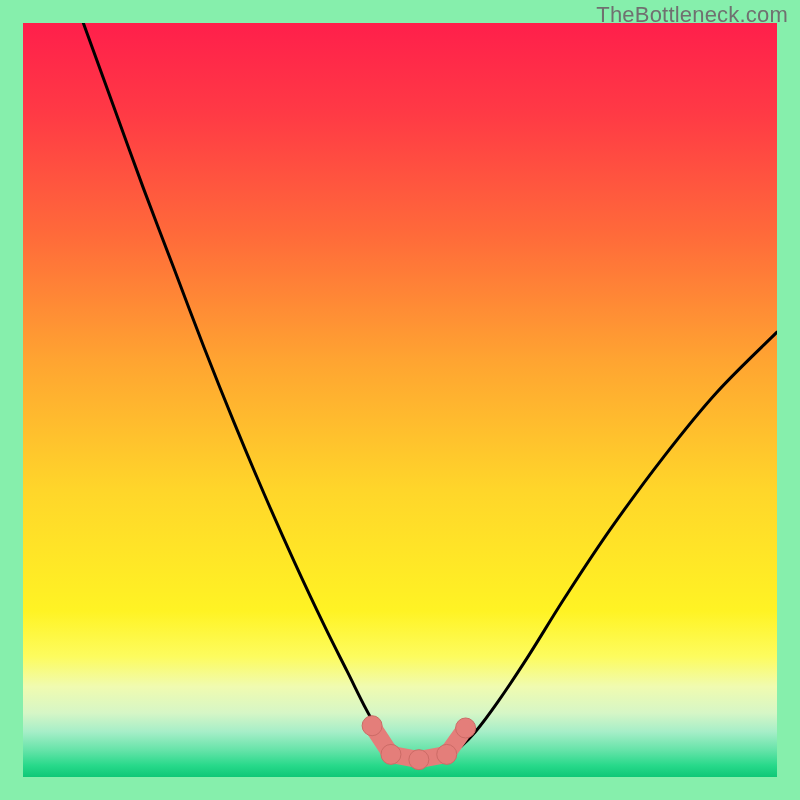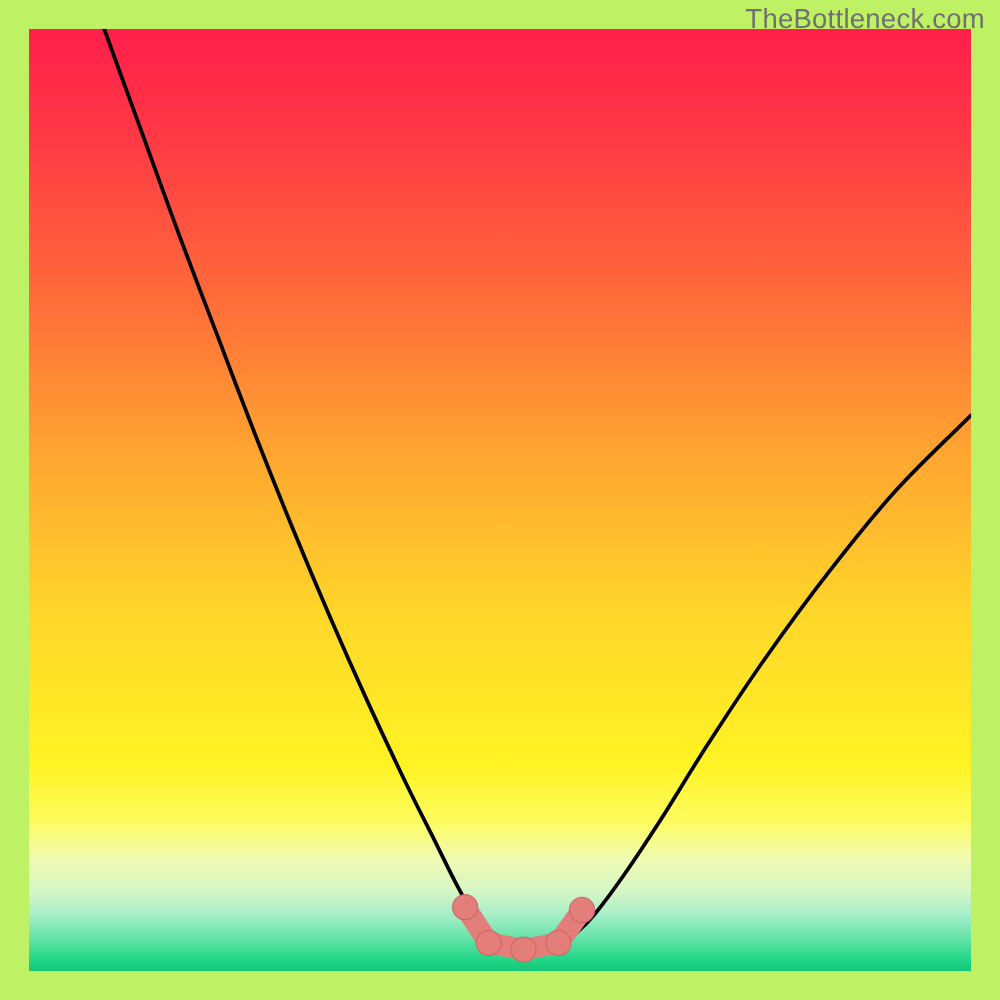--- a/index.html
+++ b/index.html
@@ -17,7 +17,7 @@
     top: 0;
     width: 800px;
     height: 800px;
-    background: #bef264;
+    background: #86efac;
   }
   .plot-area {
     position: absolute;

